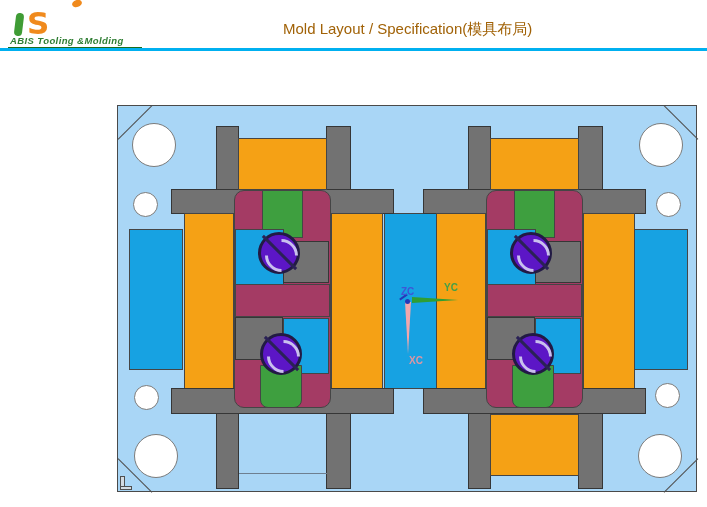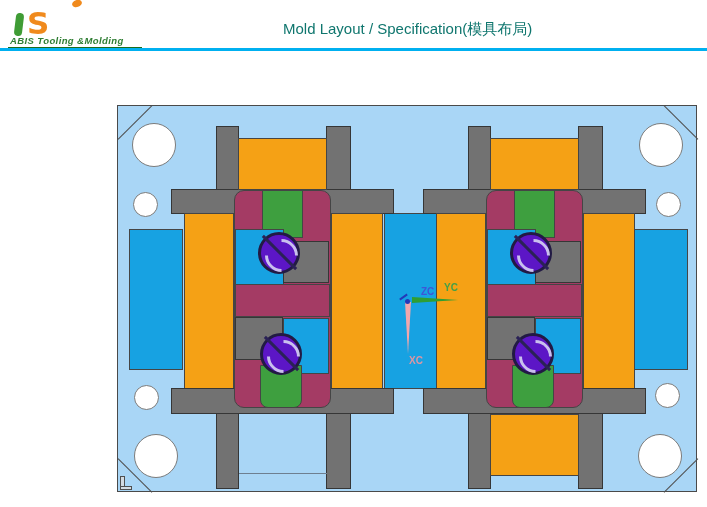--- a/index.html
+++ b/index.html
@@ -15,7 +15,7 @@
   .logo-tagline { position:absolute; left:0; top:33px; font-size:9.5px; font-weight:bold; color:#2E7D32; letter-spacing:0.4px; white-space:nowrap;font-style:italic; }
   .logo-rule { position:absolute; left:-2px; top:45px; width:134px; height:2px; background:#1C6B1C; }
 
-  .page-title { position:absolute; left:283px; top:20px; font-size:15px; color:#0f766e; white-space:nowrap; }
+  .page-title { position:absolute; left:283px; top:20px; font-size:15px; color:#a16207; white-space:nowrap; }
   .divider { position:absolute; left:0; top:48px; width:707px; height:3px; background:#00B0F0; }
 
   

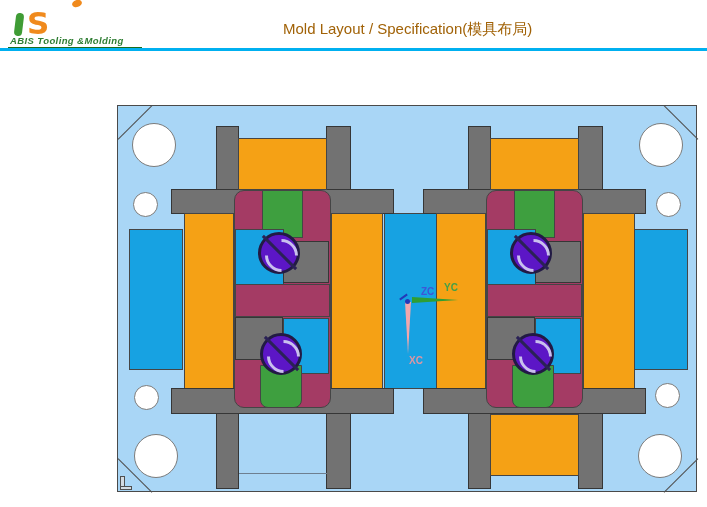--- a/index.html
+++ b/index.html
@@ -82,7 +82,7 @@
   .axis-z-stub { position:absolute; left:281px; top:190px; width:9px; height:2px;
            background:#2438B8; transform:rotate(-35deg); }
   .axis-label { position:absolute; font-size:10px; font-weight:bold; }
-  .axis-label-z { left:283px; top:180px; color:#3D56D6;margin-left:20px; }
+  .axis-label-z { left:283px; top:180px; color:#3D56D6; }
   .axis-label-y { left:326px; top:176px; color:#43A047; }
   .axis-label-x { left:291px; top:249px; color:#DD96A4; }
 

